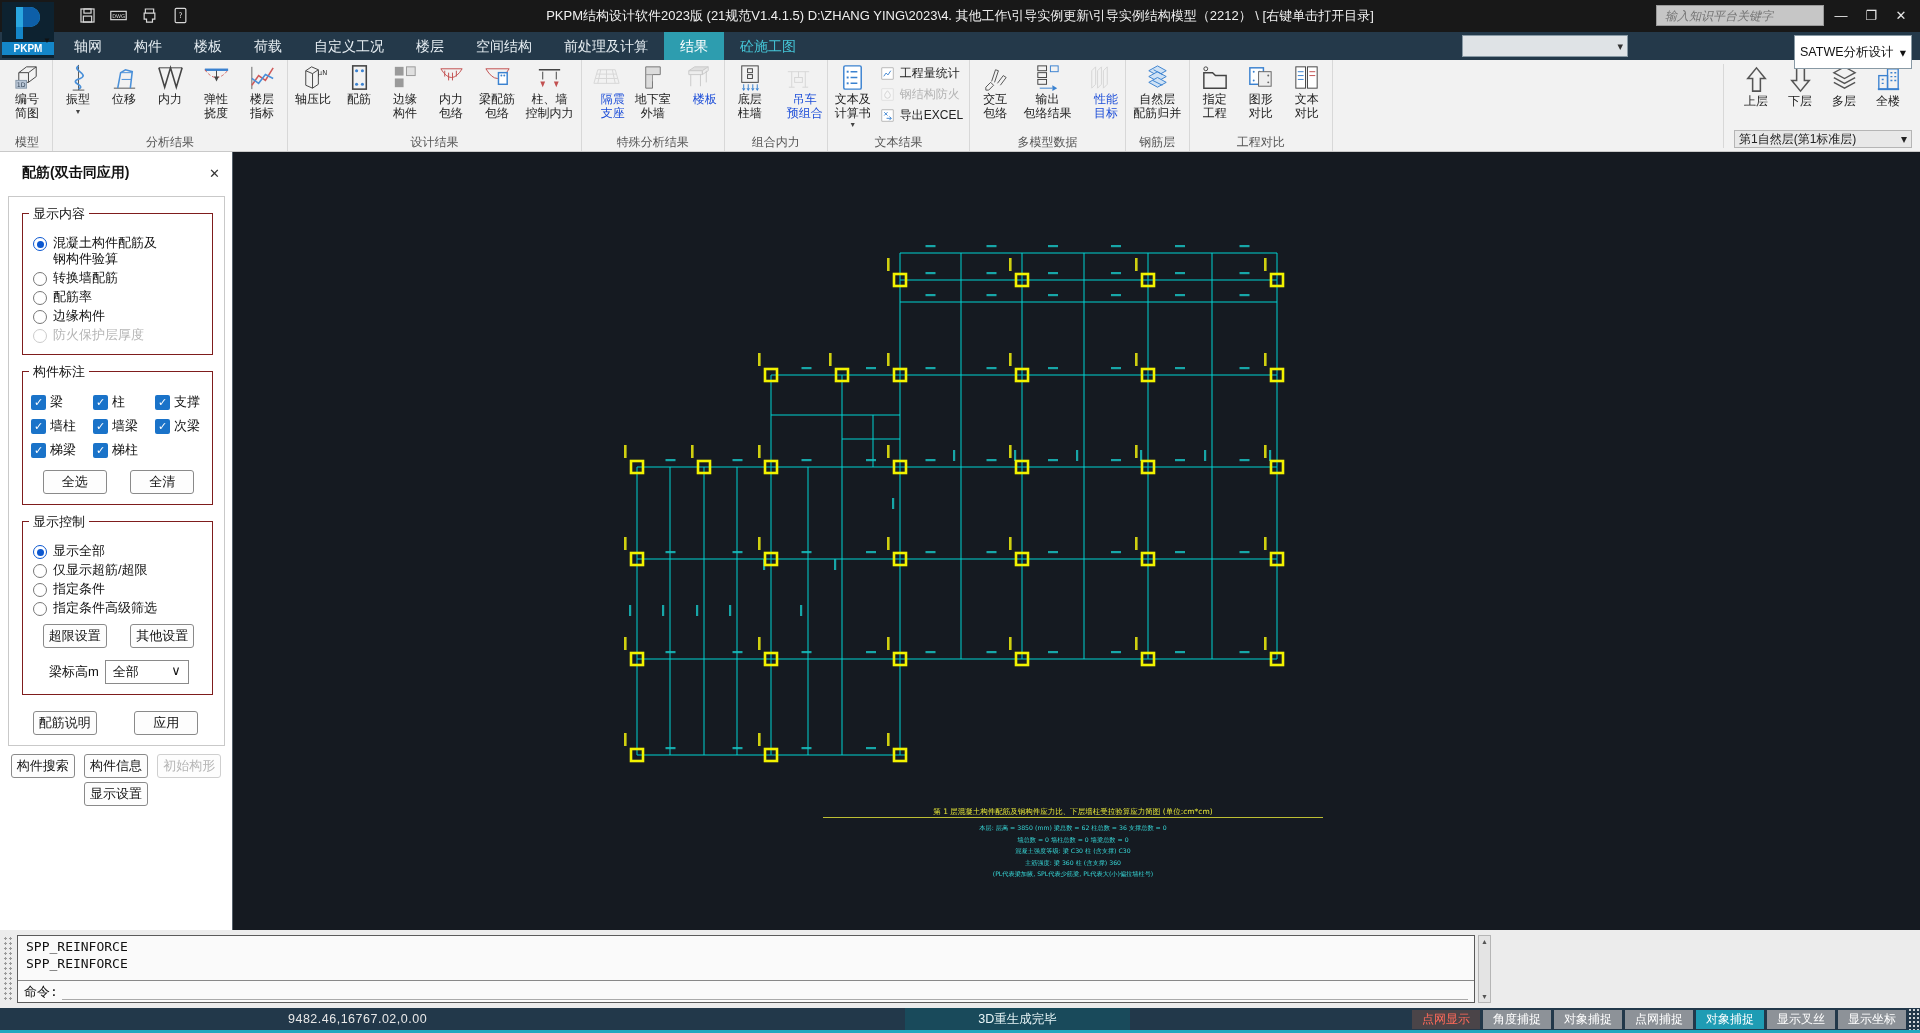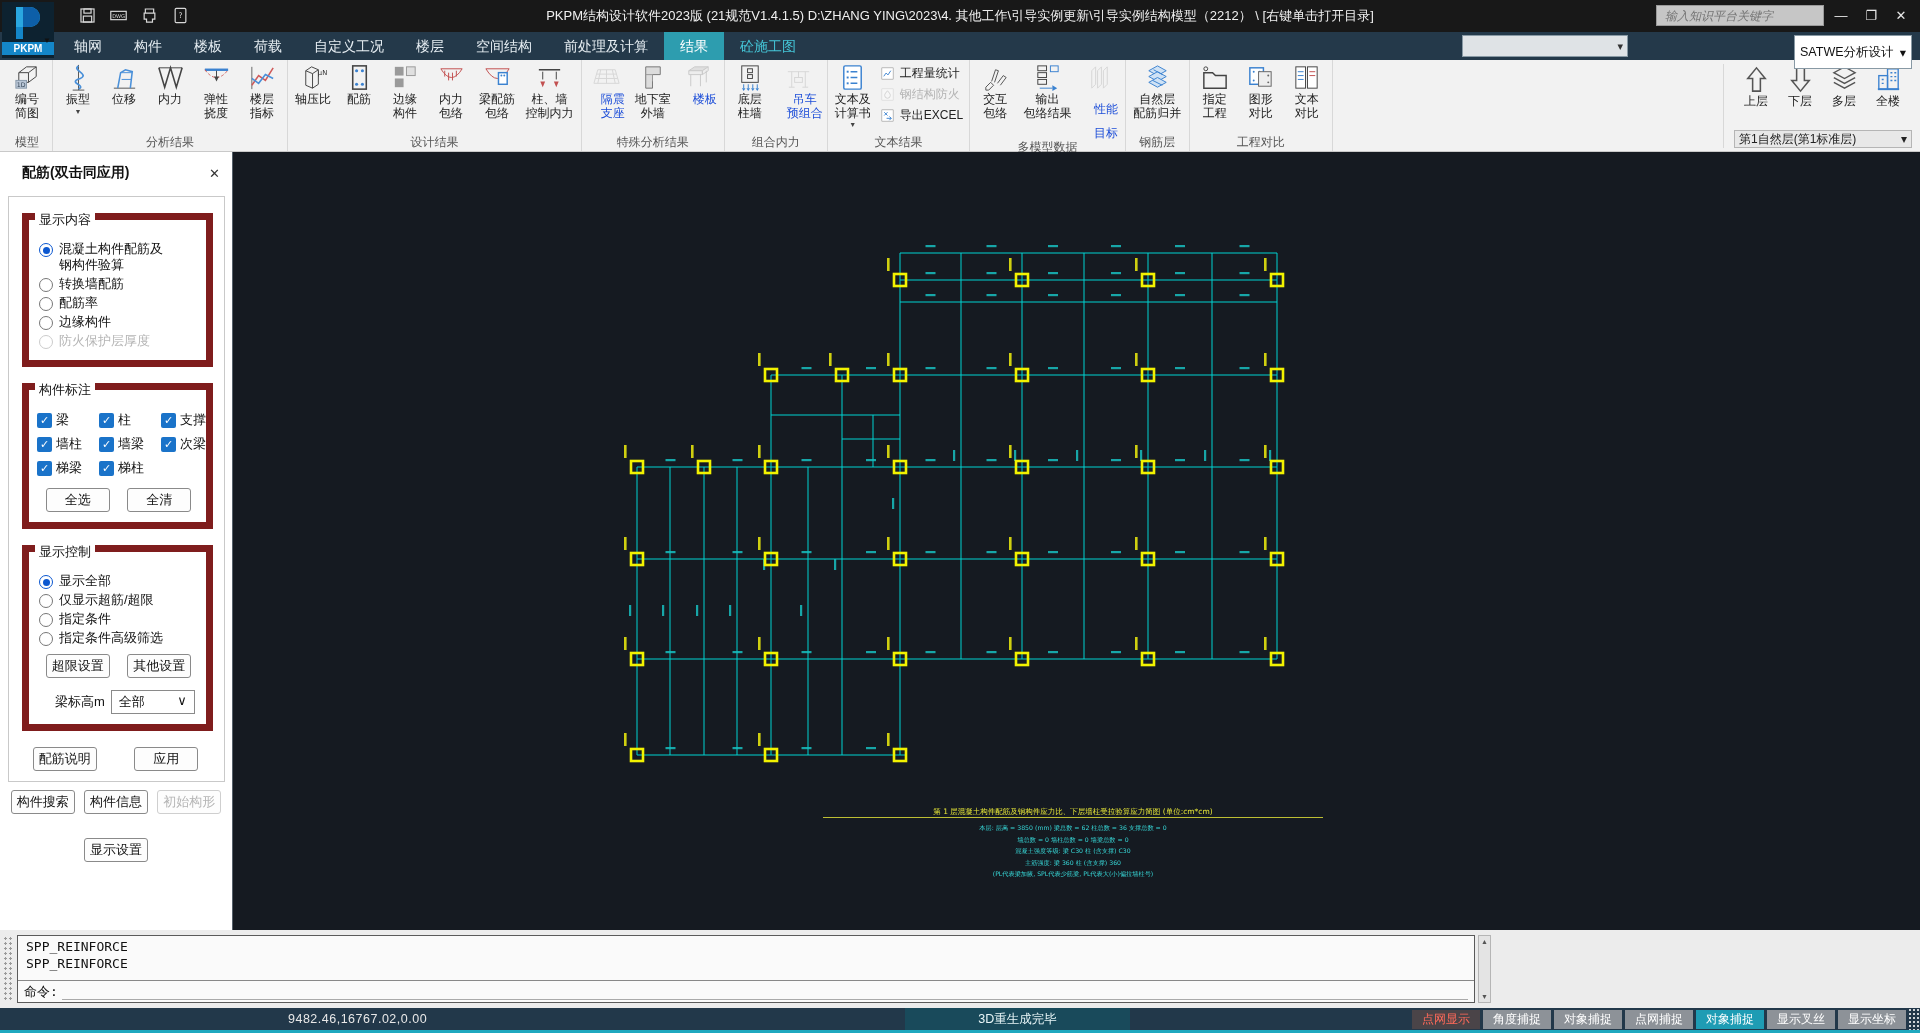--- a/index.html
+++ b/index.html
@@ -442,7 +442,7 @@
             <div class="rlbl">输出</div>
             <div class="rlbl">包络结果</div>
           </div>
-          <div class="rbtn disabled" style="min-width: 46px; gap: 10px;">
+          <div class="rbtn disabled" style="min-width: 46px;">
             <svg viewBox="0 0 32 32">
               <g fill="none" stroke="#b5b5b5">
                 <path d="M8 27V9l4-4v18zM14 27V9l4-4v18zM20 27V9l4-4v18z"></path>

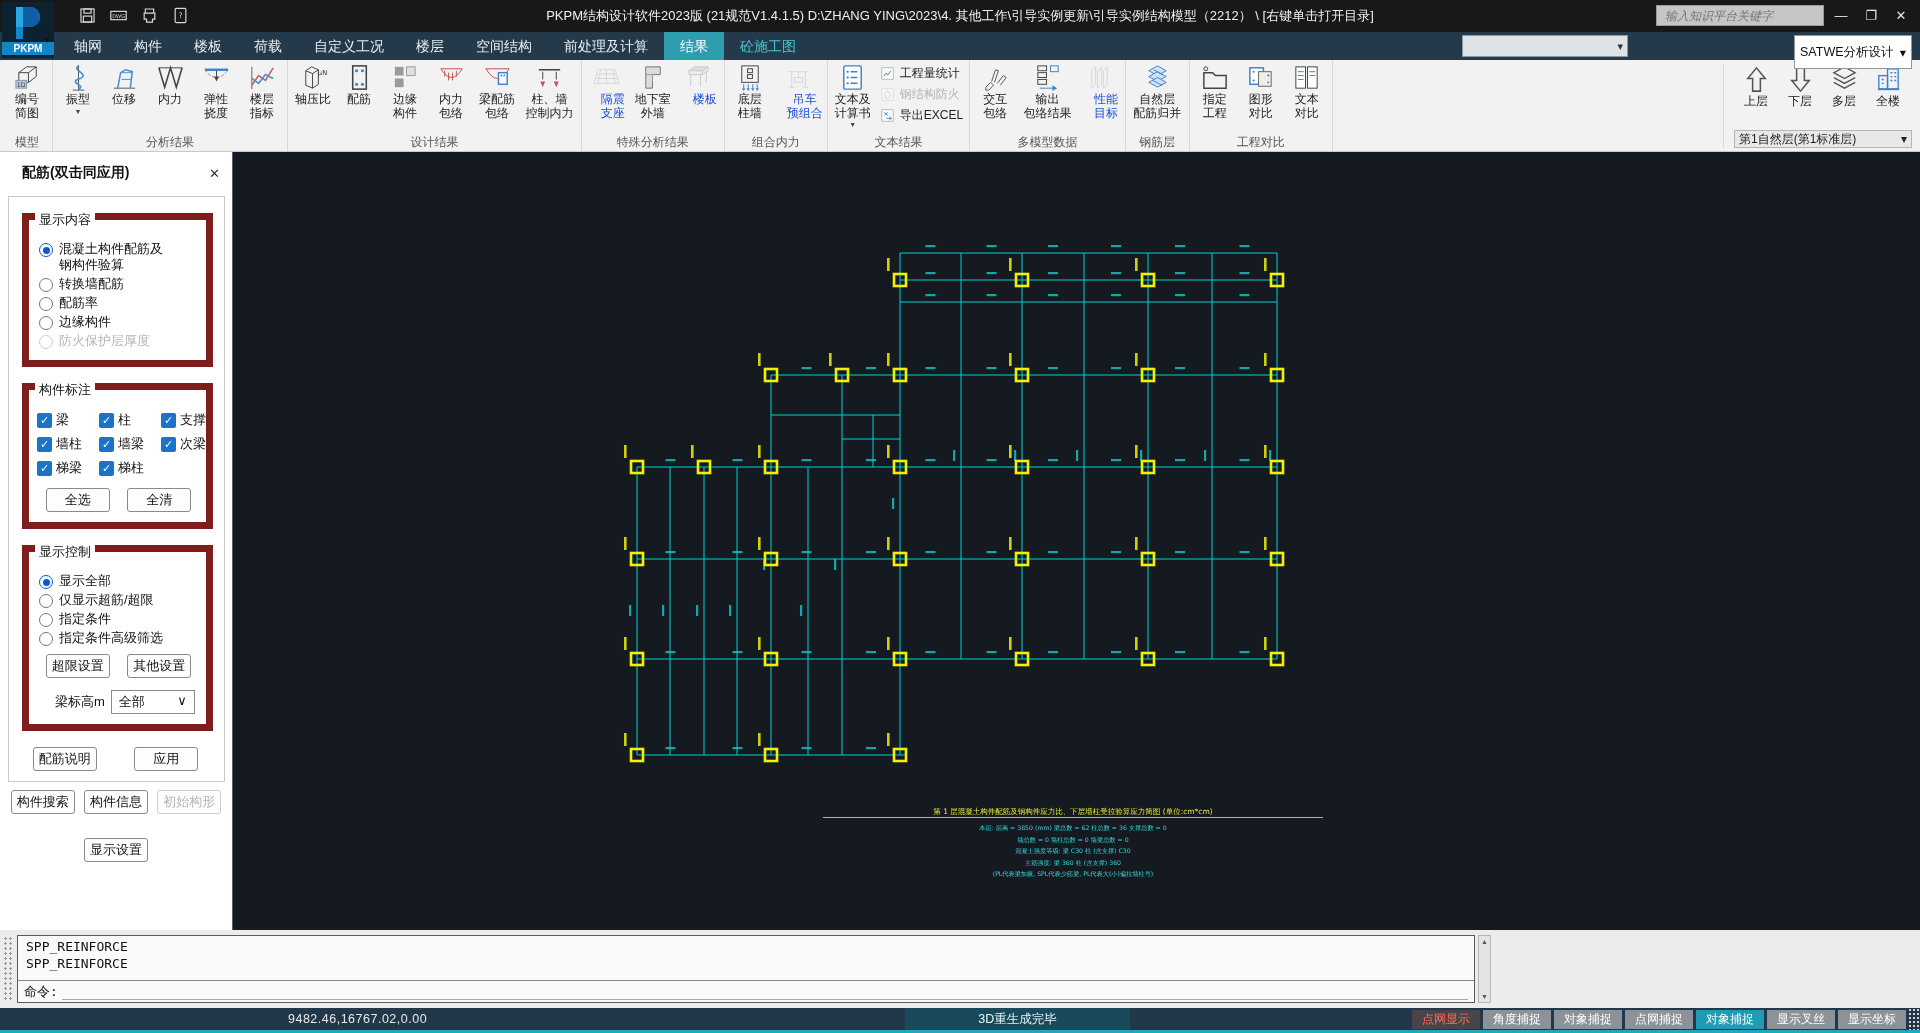--- a/index.html
+++ b/index.html
@@ -65,7 +65,7 @@
   .phead .ptitle{font-size:14px;font-weight:bold;color:#111;}
   .pclose{font-size:13px;color:#333;cursor:default;}
   .pouter{border:1px solid #c9c9c9;margin:10px 7px 0 8px;padding:12px 5px 8px 5px;}
-  .gbox{border:7px solid #7f1d1d;margin:4px 6px 16px 8px;padding:18px 4px 8px 8px;position:relative;}
+  .gbox{border:1px solid #7f1d1d;margin:4px 6px 16px 8px;padding:18px 4px 8px 8px;position:relative;}
   .glabel{position:absolute;top:-9px;left:6px;background:#fff;padding:0 4px;font-size:13px;color:#111;}
   .optrow{display:flex;align-items:flex-start;margin:3px 0;cursor:default;}
   .radio{flex:0 0 14px;width:14px;height:14px;border:1px solid #777;border-radius:50%;margin:2px 6px 0 2px;position:relative;background:#fff;}

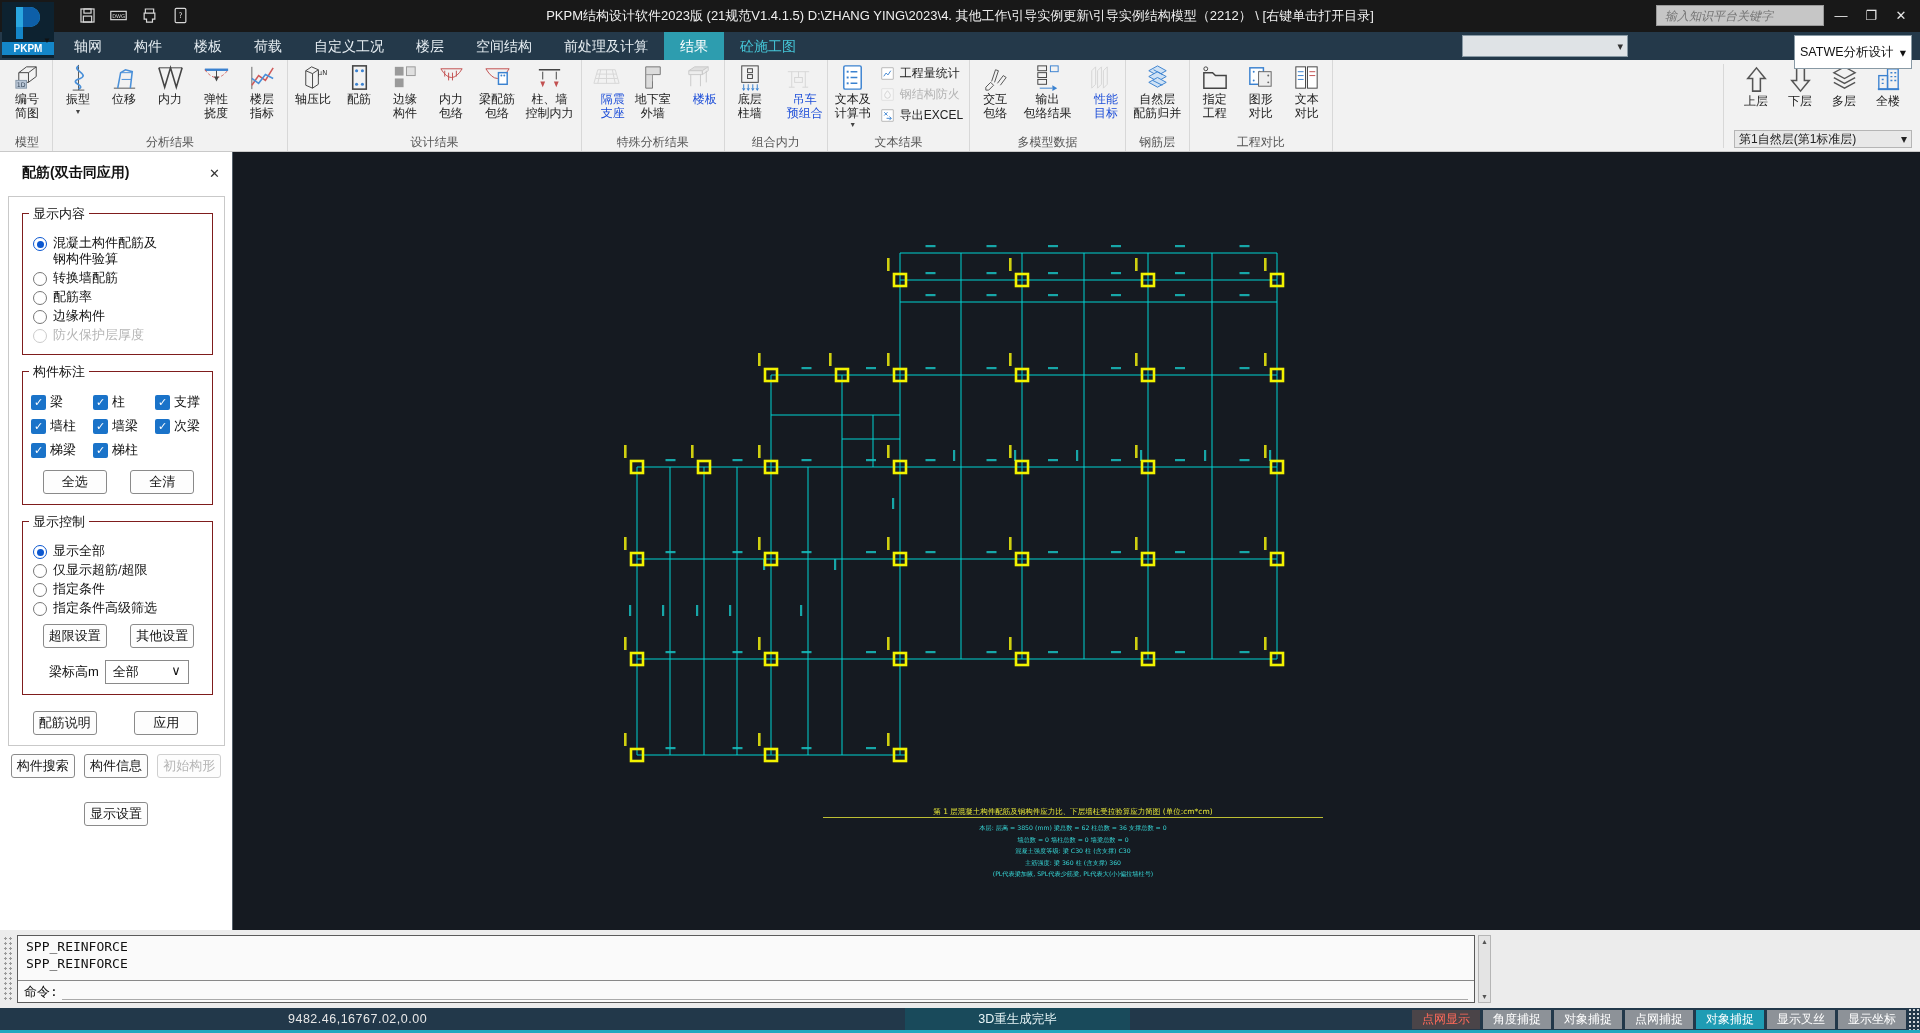--- a/index.html
+++ b/index.html
@@ -88,7 +88,7 @@
   .selrow{display:flex;align-items:center;gap:6px;margin:12px 0 2px 18px;font-size:13px;color:#111;}
   .sel{border:1px solid #8a8a8a;background:#fff;width:84px;display:flex;justify-content:space-between;
     padding:2px 7px;font-size:13px;color:#111;}
-  .bottomBtns{display:flex;flex-wrap:wrap;justify-content:space-around;margin-top:8px;row-gap:24px;padding:0 6px;}
+  .bottomBtns{display:flex;flex-wrap:wrap;justify-content:space-around;margin-top:8px;row-gap:4px;padding:0 6px;}
 
   
   .canvas{position:absolute;left:233px;top:152px;width:1687px;height:778px;background:#151a21;}

